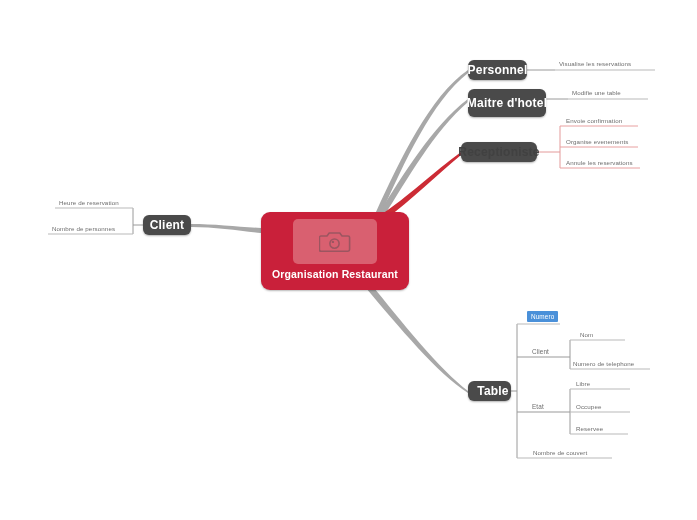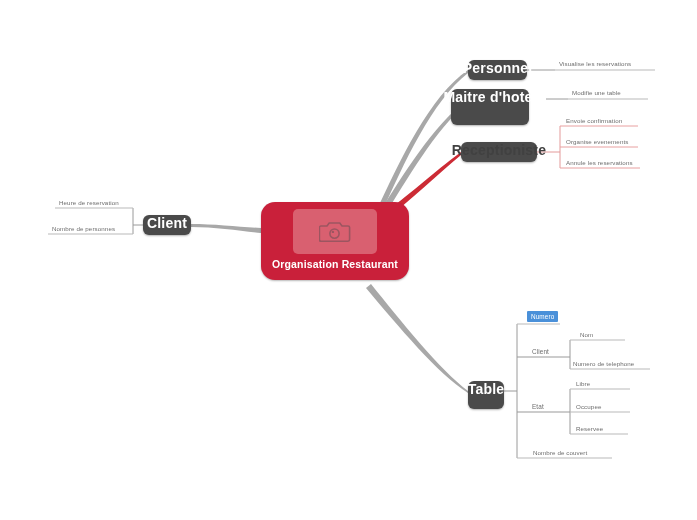--- a/index.html
+++ b/index.html
@@ -68,10 +68,10 @@
     border-radius: 6px;
     box-shadow: 0 1px 2px rgba(0,0,0,0.3);
     color: #ffffff;
-    font-size: 14px;
+    font-size: 12px;
     font-weight: bold;
     display: flex;
-    align-items: flex-start;
+    align-items: center;
     justify-content: center;
     z-index: 5;
     letter-spacing: .2px;

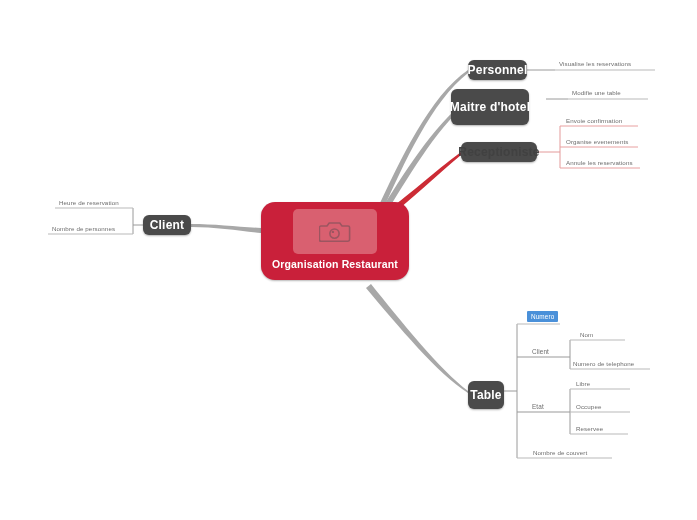--- a/index.html
+++ b/index.html
@@ -162,7 +162,7 @@
     <span>Personnel</span>
   </div>
 
-  <div class="pill" style="left:451px; top:89px; width:78px; height:36px;">
+  <div class="pill" style="left:468px; top:89px; width:78px; height:28px;">
     <span>Maitre d'hotel</span>
   </div>
 

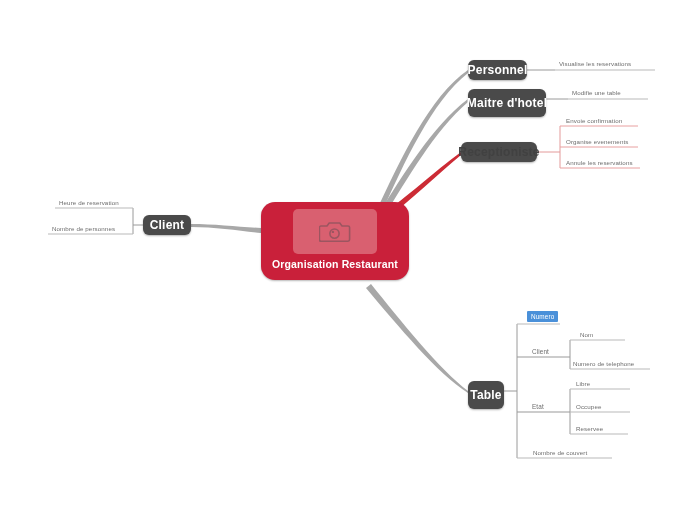--- a/index.html
+++ b/index.html
@@ -31,11 +31,11 @@
   .root-node {
     position: absolute;
     left: 261px;
-    top: 202px;
+    top: 212px;
     width: 148px;
     height: 78px;
     background: #c9203a;
-    border-radius: 14px;
+    border-radius: 9px;
     box-shadow: 0 1px 2px rgba(0,0,0,0.28);
     z-index: 6;
   }

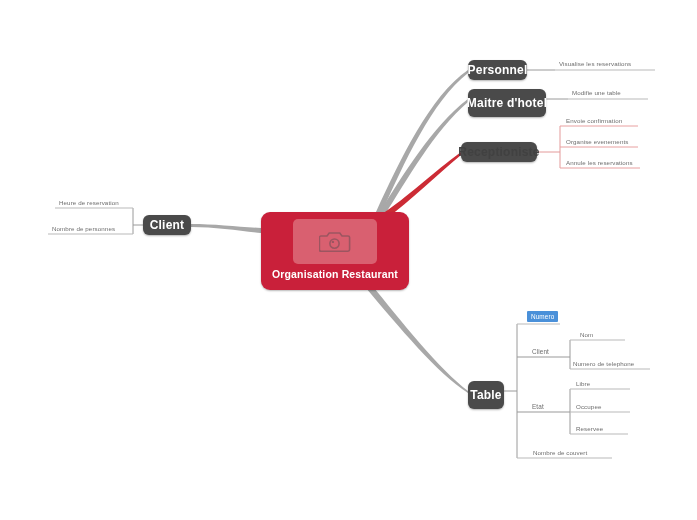--- a/index.html
+++ b/index.html
@@ -174,7 +174,7 @@
     <span>Client</span>
   </div>
 
-  <div class="pill" style="left:468px; top:381px; width:36px; height:28px;">
+  <div class="pill" style="left:468px; top:381px; width:36px; height:20px;padding-left:7px;">
     <span>Table</span>
   </div>
 

